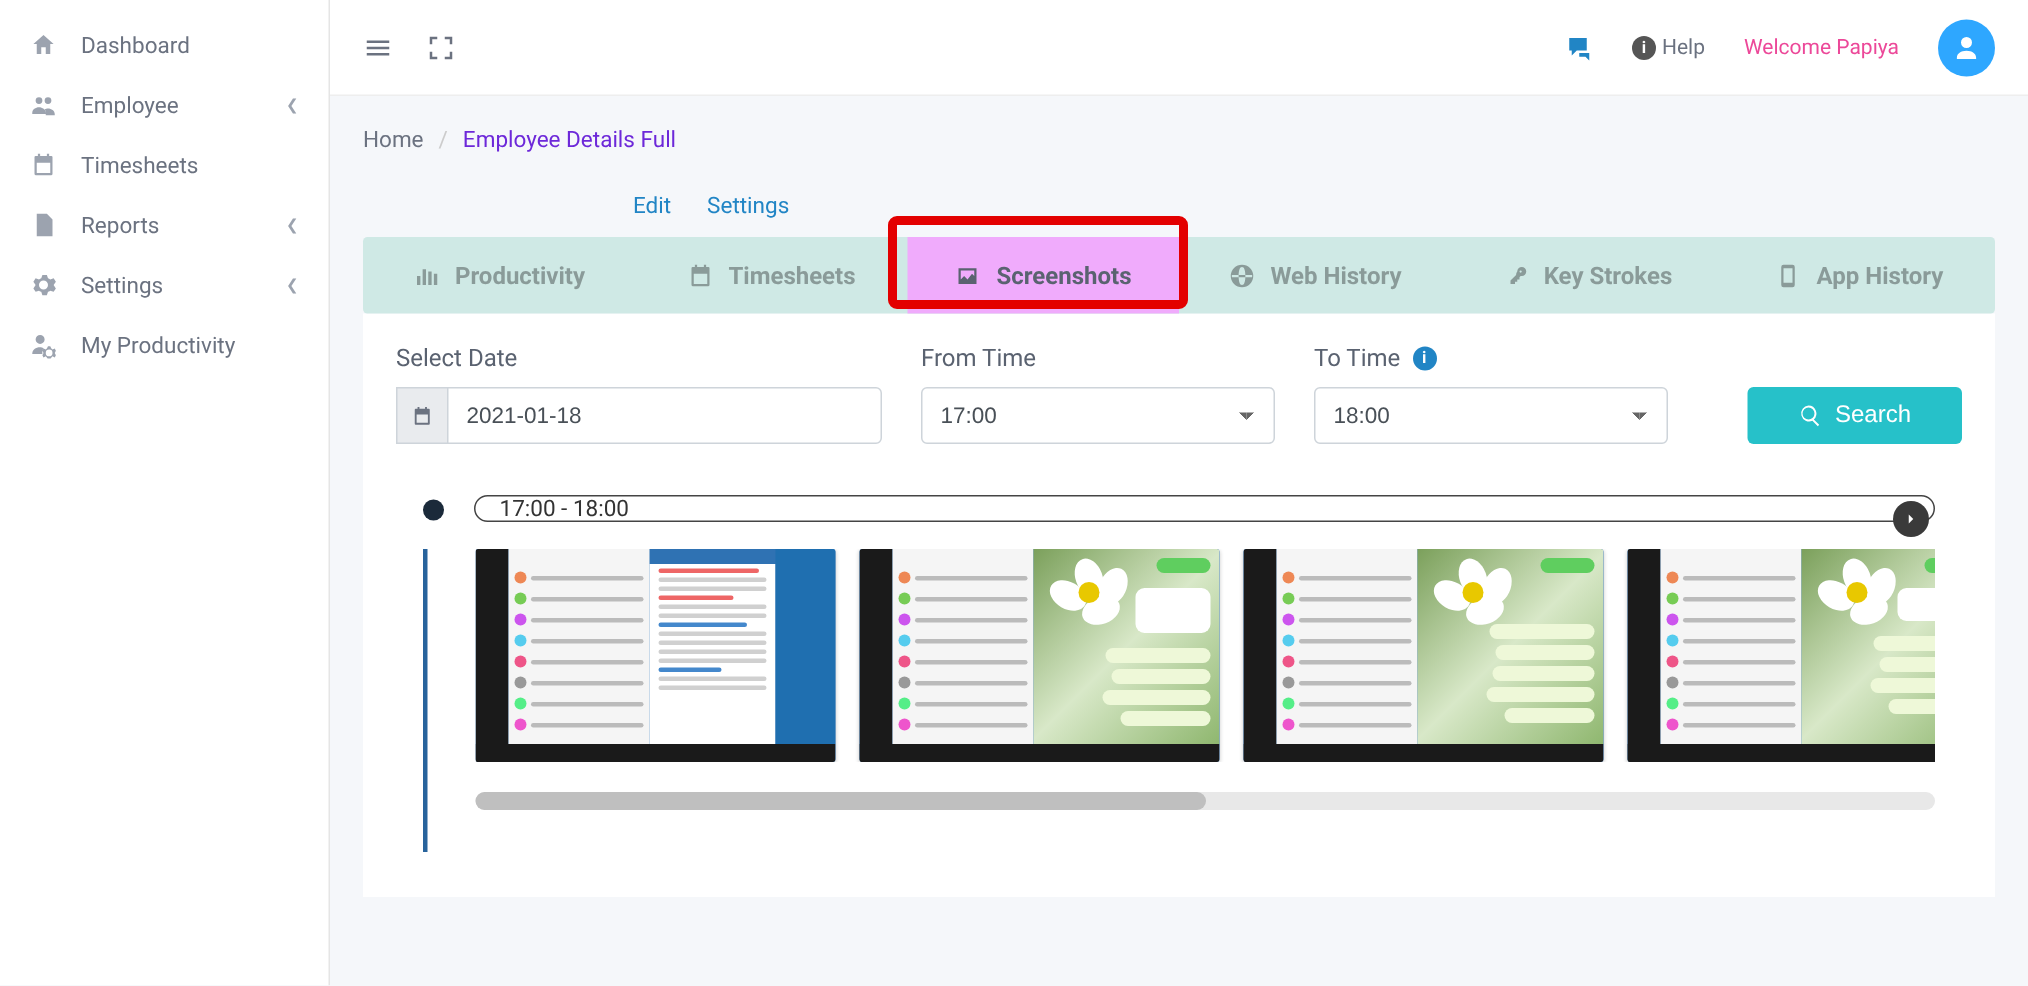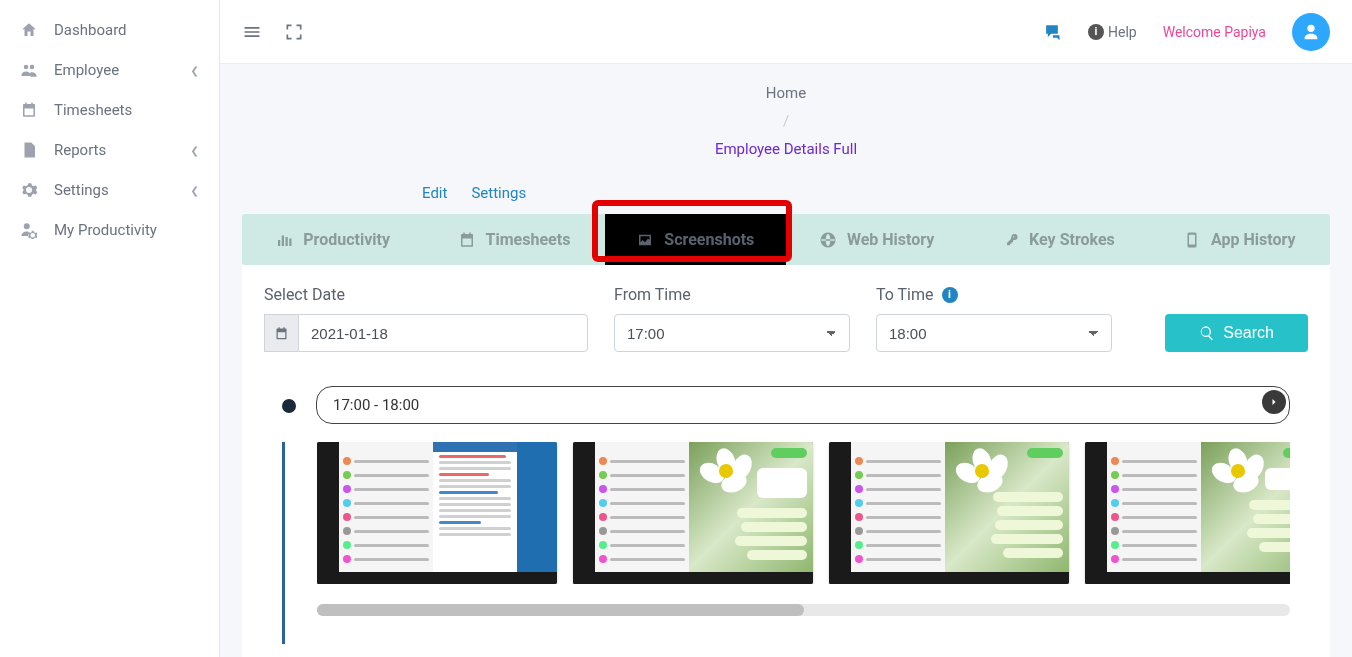--- a/index.html
+++ b/index.html
@@ -32,7 +32,7 @@
 
 
 .content { flex:1; padding: 20px 22px; overflow:auto; min-width:0;}
-.breadcrumb { font-size: 15px; color:#6b7280; display:flex;gap:10px;align-items:center;margin-bottom:26px;flex-direction:column;}
+.breadcrumb { font-size: 15px; color:#6b7280; display:flex;gap:10px;align-items:flex-end;margin-bottom:26px;}
 .breadcrumb .sep{color:#ccc;}
 .breadcrumb .link{color:#6d28d9;cursor:pointer;}
 .edit-row{display:flex;gap:24px;margin-bottom:12px; padding-left:180px;}

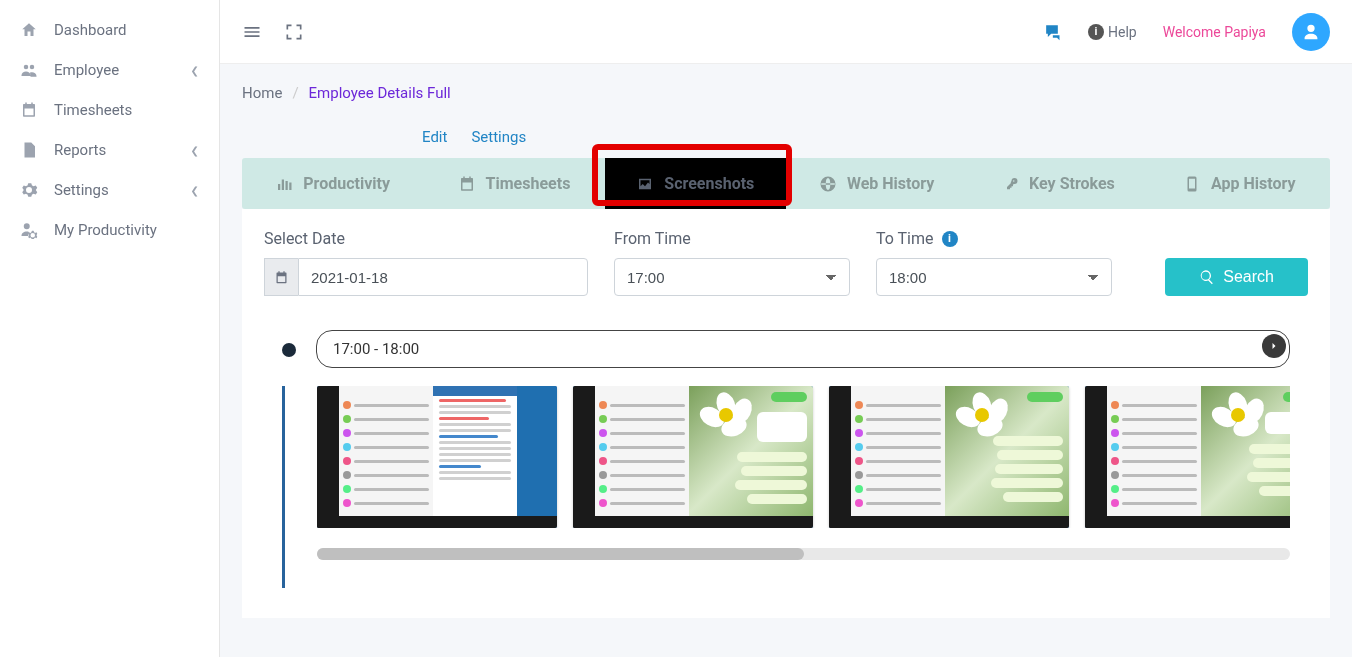--- a/index.html
+++ b/index.html
@@ -42,7 +42,7 @@
 .tabs { display:flex; background:#cfe9e5; border-radius:3px; overflow:visible; position:relative; }
 .tab { flex:1; display:flex;align-items:center;justify-content:center;gap:10px; padding:16px 10px; color:#8a9b99; font-size:16px; cursor:pointer;font-weight:bold;}
 .tab svg{width:18px;height:18px;fill:currentColor;}
-.tab.active { background:#000000; }
+.tab.active { background:#f0abfc; }
 .tab-highlight{position:absolute;border:6px solid #e30000;border-radius:6px;pointer-events:none;}
 
 

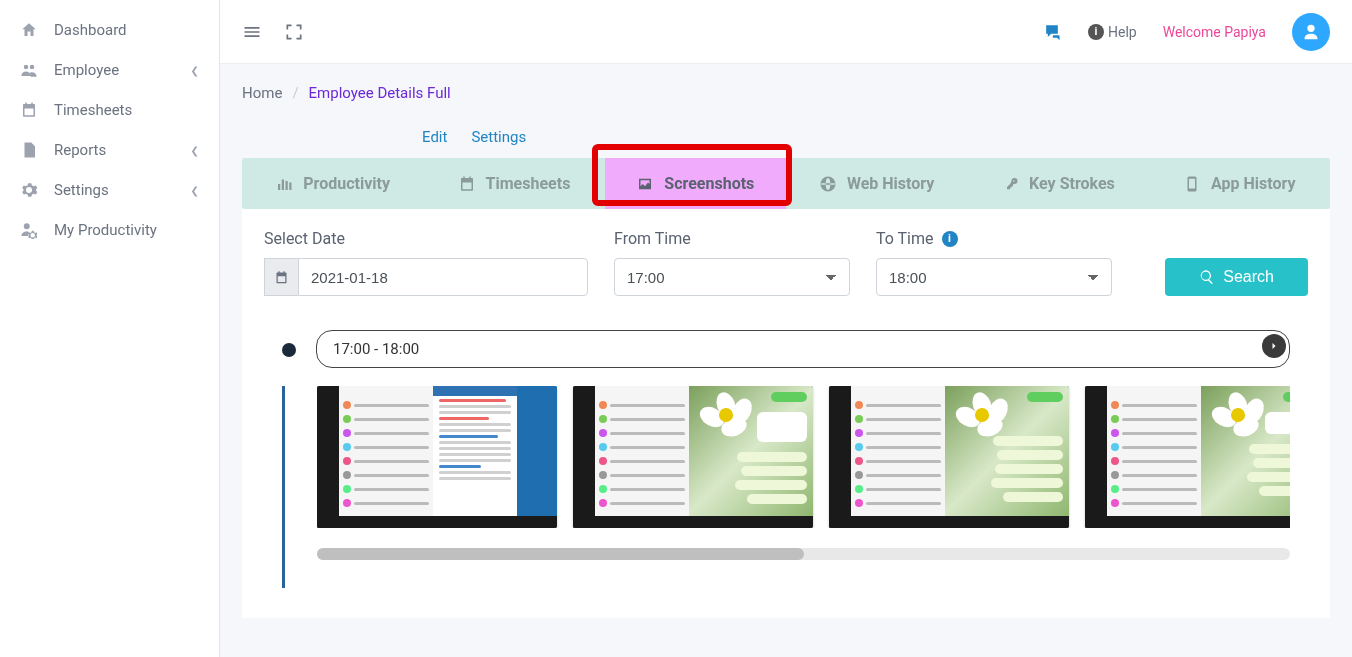--- a/index.html
+++ b/index.html
@@ -61,7 +61,7 @@
 .timeline-wrap{padding:34px 18px 10px;}
 .tl-header{display:flex;align-items:center;position:relative;}
 .tl-dot{width:14px;height:14px;border-radius:50%;background:#1b2a3a;margin-right:20px;margin-top:2px;}
-.tl-pill{flex:1;height:38px;border:1px solid #444;border-radius:16px;display:flex;align-items:center;padding:0 16px;font-size:15px;color:#333;position:relative;}
+.tl-pill{flex:1;height:18px;border:1px solid #444;border-radius:16px;display:flex;align-items:center;padding:0 16px;font-size:15px;color:#333;position:relative;}
 .tl-arrow{position:absolute;right:3px;top:3px;width:24px;height:24px;border-radius:50%;background:#3a3a3a;display:flex;align-items:center;justify-content:center;cursor:pointer;}
 .tl-arrow svg{width:12px;height:12px;fill:#fff;}
 .tl-body{display:flex;margin-top:18px;gap:0;border-left:3px solid #28639c;padding-left:32px;padding-bottom:60px;min-width:0;position:relative;}

